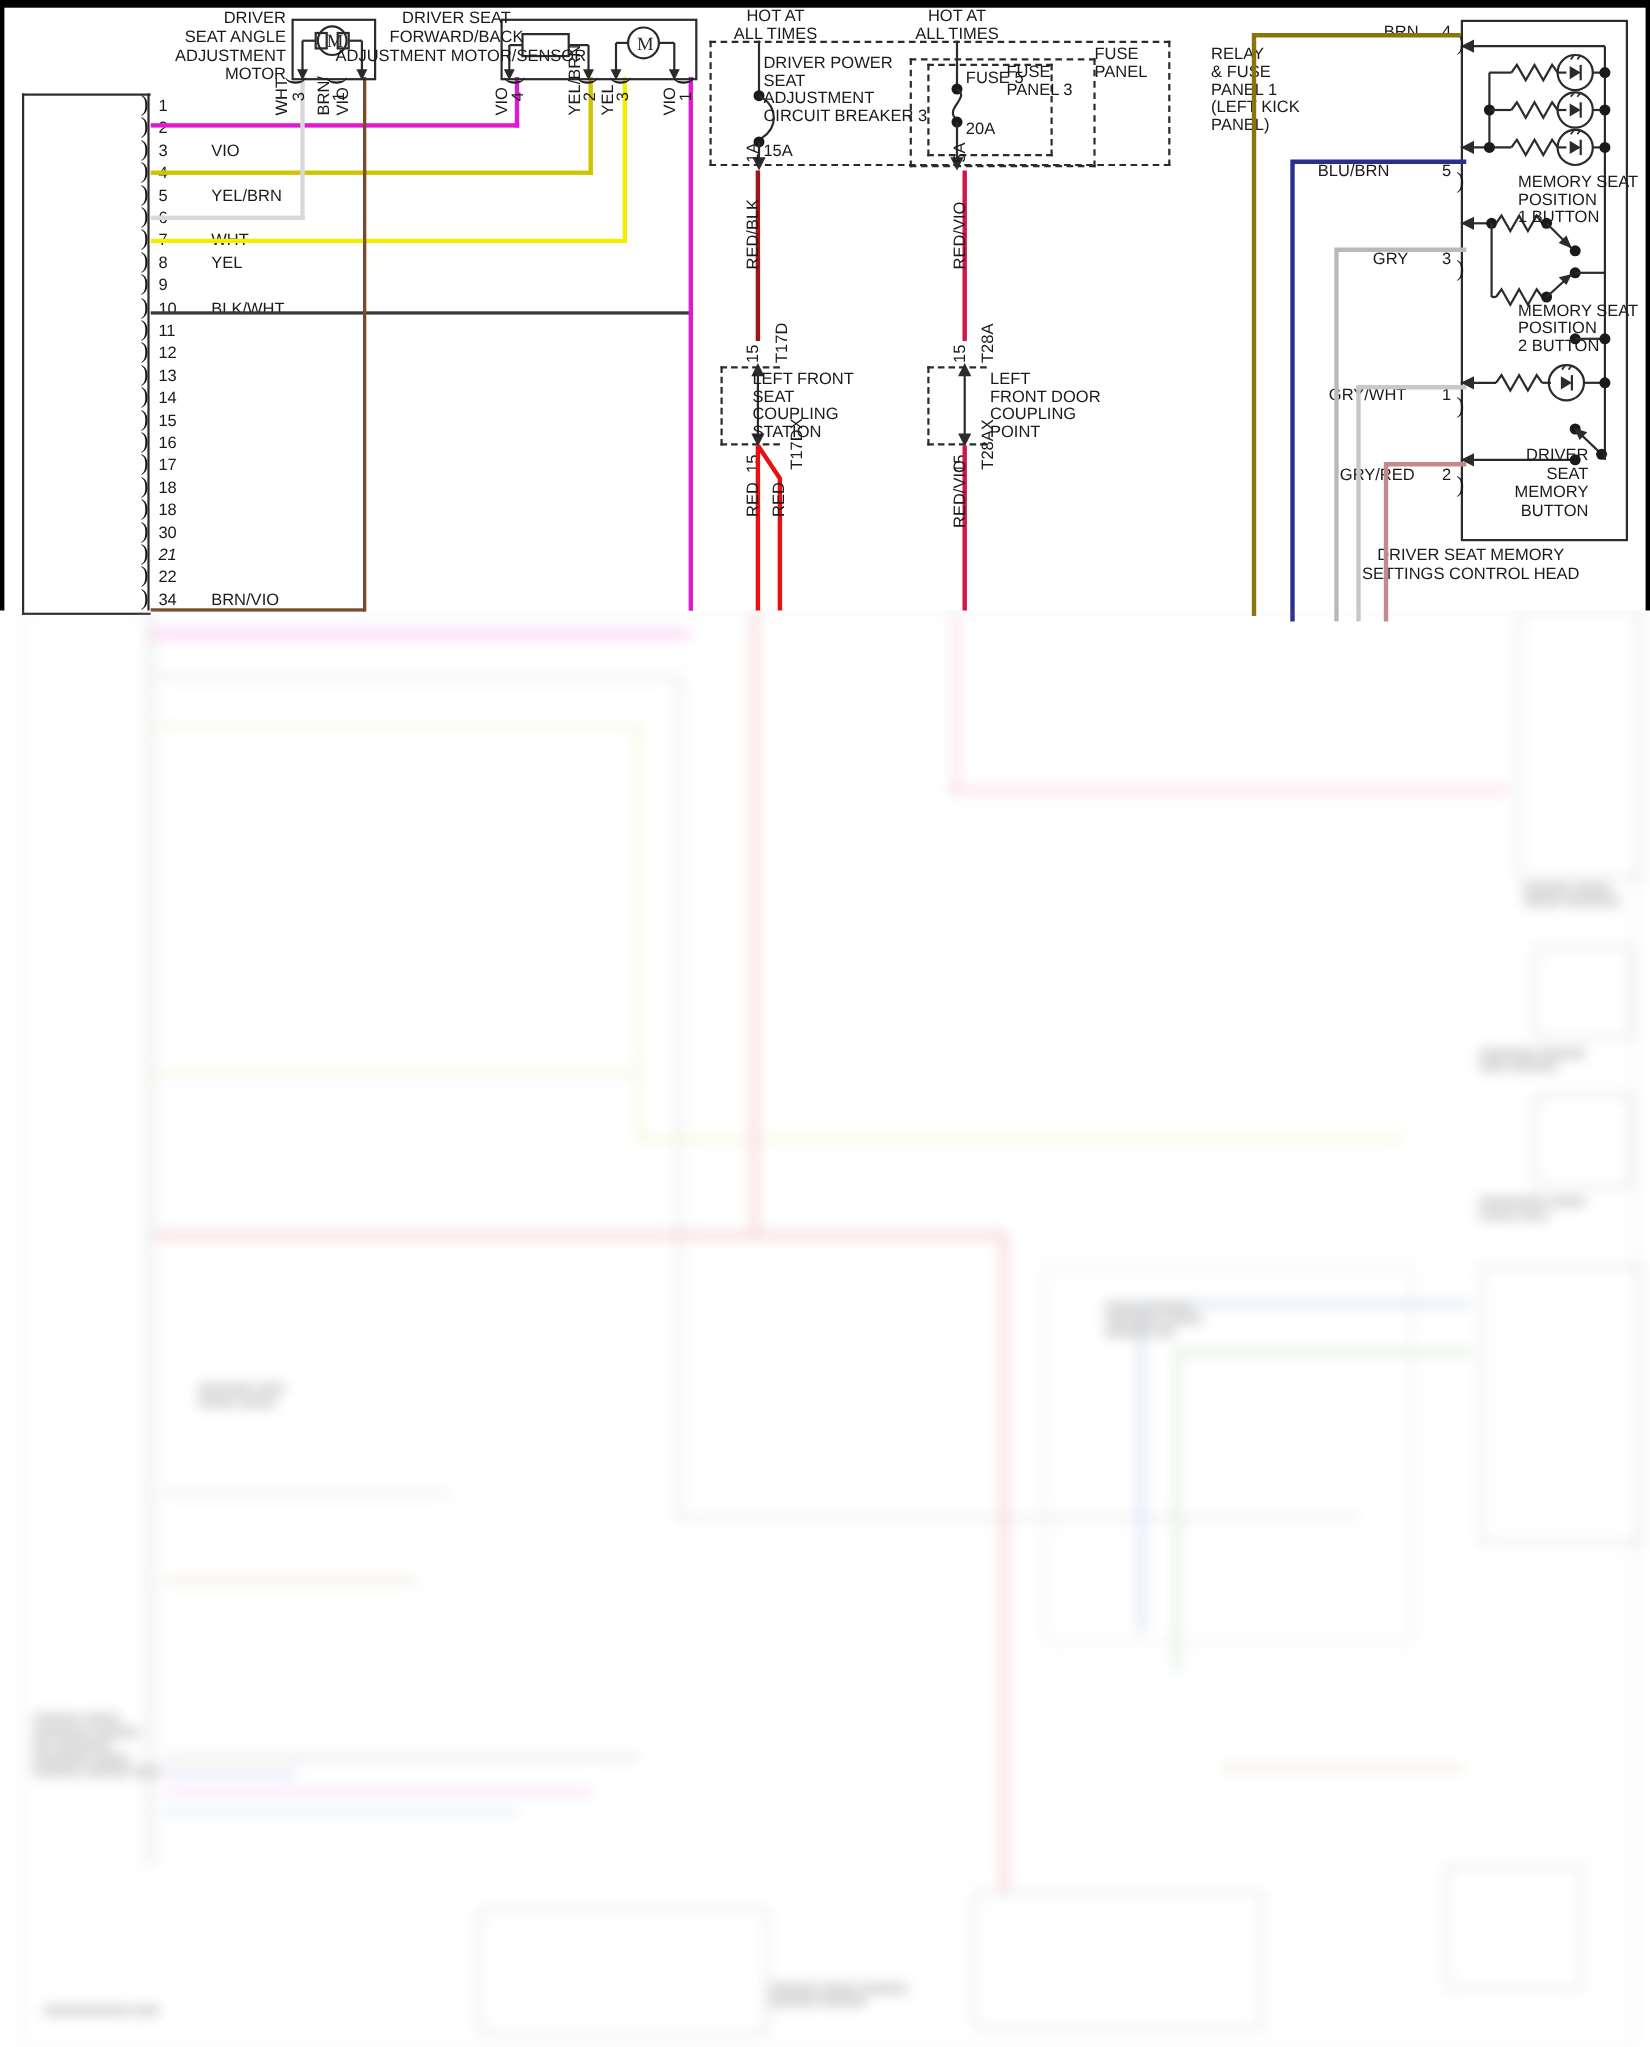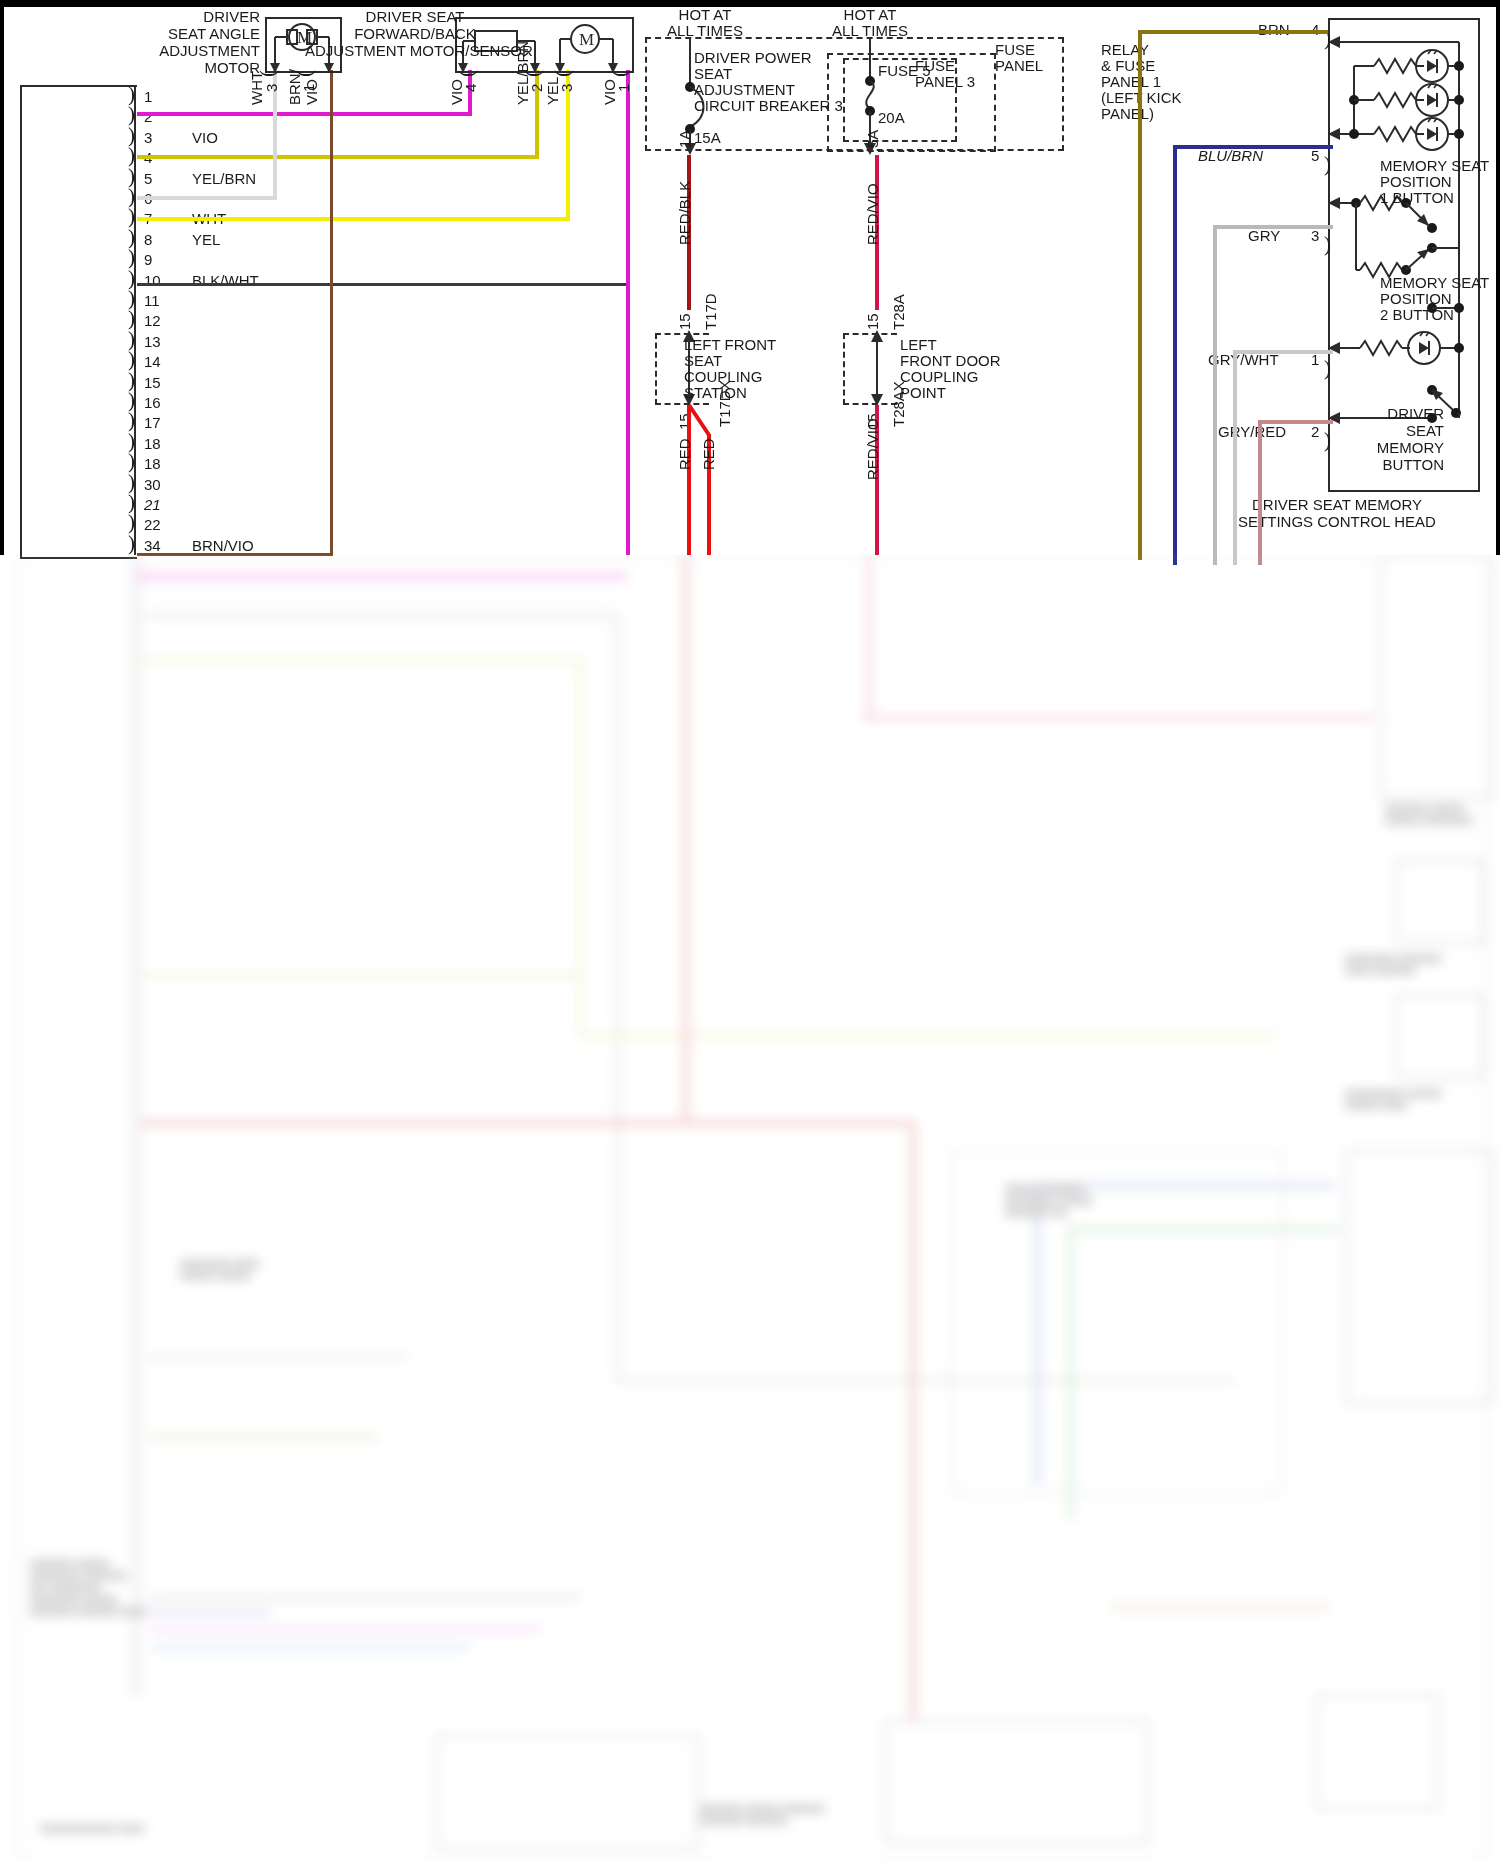--- a/index.html
+++ b/index.html
@@ -384,7 +384,7 @@
       <div class="lbl" style="left: 1258px; top: 22px;">BRN</div>
       <div class="lbl" style="left: 1311px; top: 22px;">4</div>
       <div class="sock" style="left: 1324px; top: 28px;">)</div>
-      <div class="lbl" style="left: 1198px; top: 148px; font-style: italic;">BLU/BRN</div>
+      <div class="lbl" style="left: 1198px; top: 148px;">BLU/BRN</div>
       <div class="lbl" style="left: 1311px; top: 148px;">5</div>
       <div class="sock" style="left: 1324px; top: 154px;">)</div>
       <div class="lbl" style="left: 1248px; top: 228px;">GRY</div>

